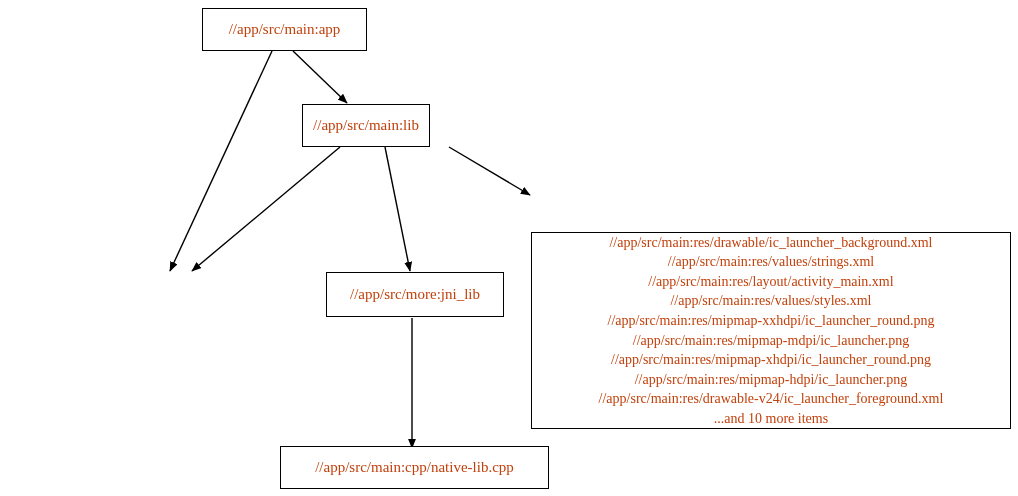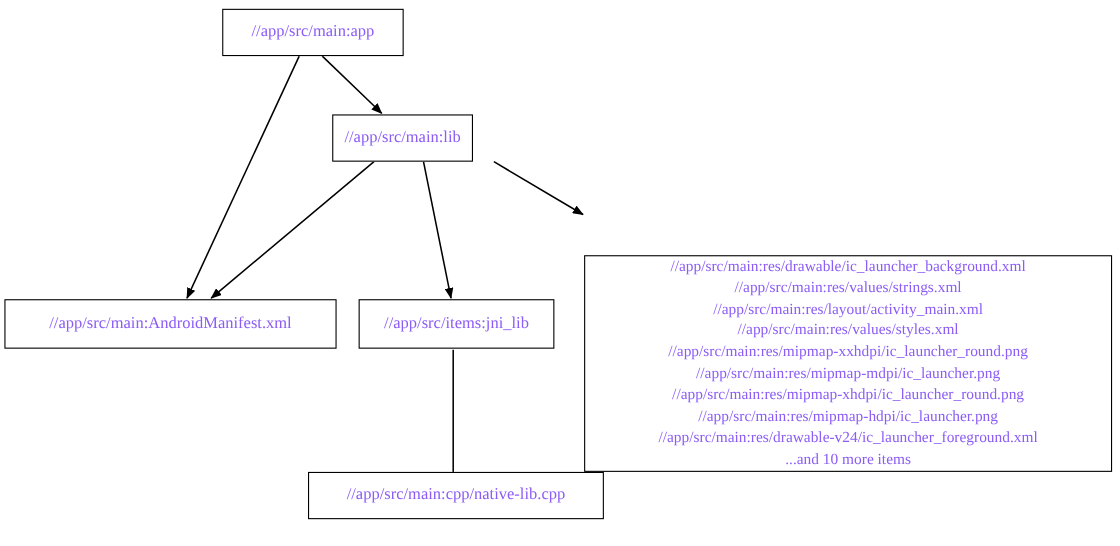--- a/index.html
+++ b/index.html
@@ -33,7 +33,7 @@
     align-items: center;
     justify-content: center;
     text-align: center;
-    color: #8b5cf6;
+    color: #c2410c;
     font-size: 15px;
     line-height: 19.5px;
     white-space: pre;

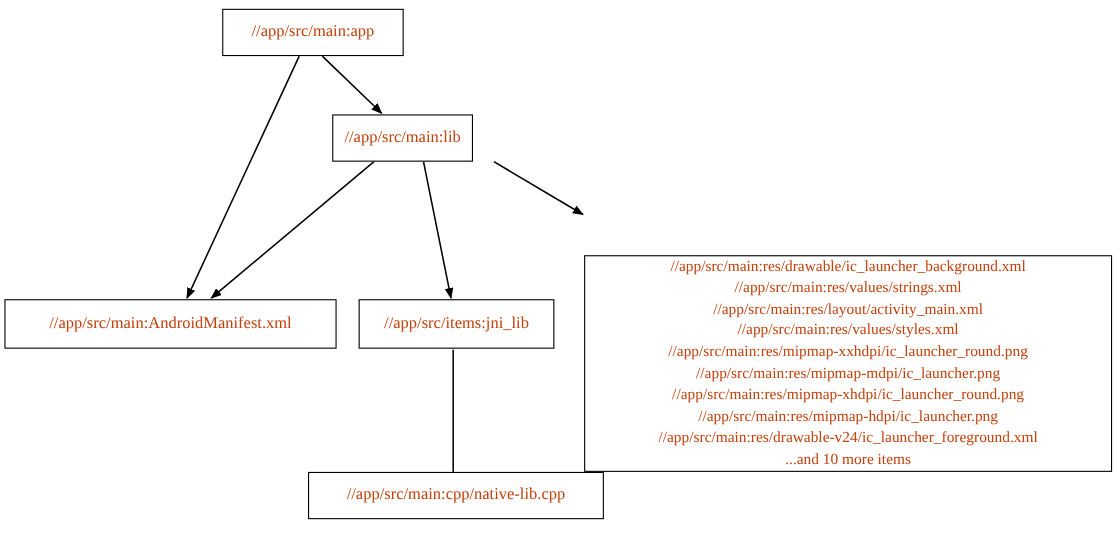--- a/index.html
+++ b/index.html
@@ -78,9 +78,6 @@
     <span class="node-label">//app/src/main:lib</span>
   </div>
 
-  <div class="node" style="left: 4px; top: 272px; width: 302px; height: 45px;">
-    <span class="node-label">//app/src/main:AndroidManifest.xml</span>
-  </div>
 
   <div class="node" style="left: 326px; top: 272px; width: 178px; height: 45px;">
     <span class="node-label">//app/src/items:jni_lib</span>

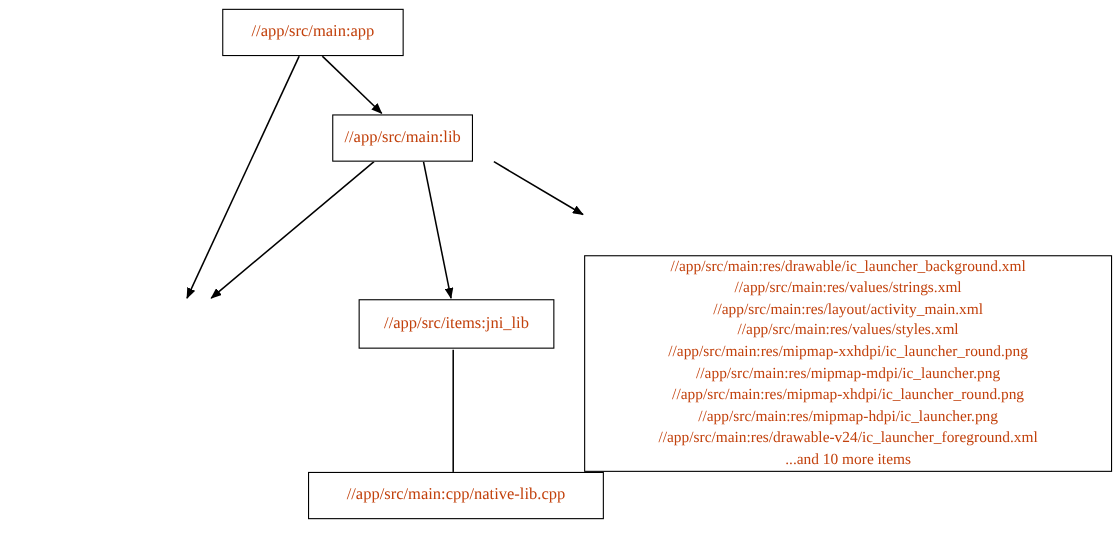--- a/index.html
+++ b/index.html
@@ -80,7 +80,7 @@
 
 
   <div class="node" style="left: 326px; top: 272px; width: 178px; height: 45px;">
-    <span class="node-label">//app/src/items:jni_lib</span>
+    <span class="node-label">//app/src/more:jni_lib</span>
   </div>
 
   <div class="node" style="left: 280px; top: 429px; width: 269px; height: 43px;">

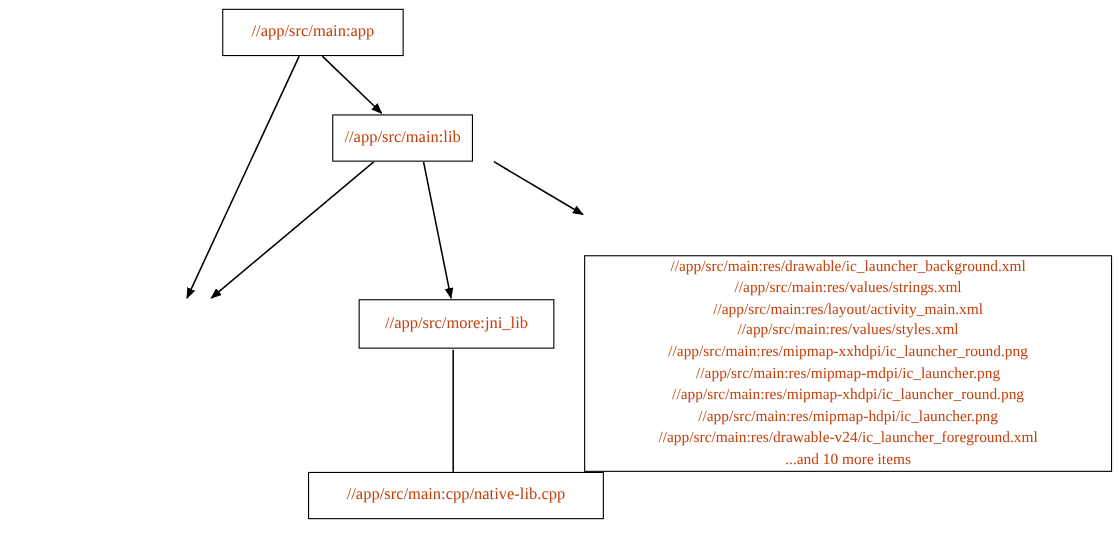--- a/index.html
+++ b/index.html
@@ -83,7 +83,7 @@
     <span class="node-label">//app/src/more:jni_lib</span>
   </div>
 
-  <div class="node" style="left: 280px; top: 429px; width: 269px; height: 43px;">
+  <div class="node" style="left: 280px; top: 446px; width: 269px; height: 43px;">
     <span class="node-label">//app/src/main:cpp/native-lib.cpp</span>
   </div>
 

